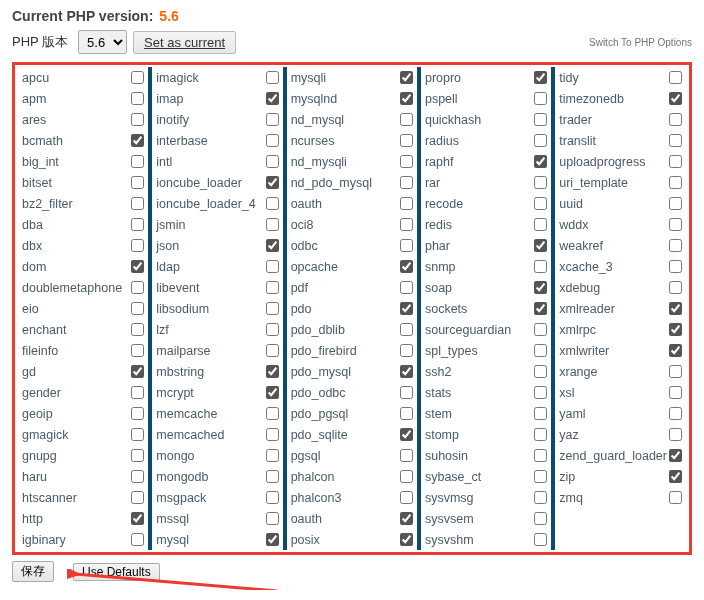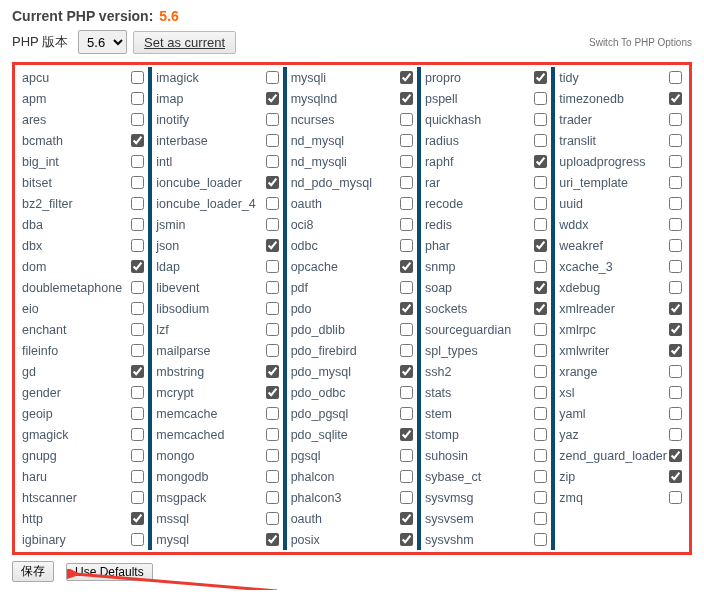--- a/index.html
+++ b/index.html
@@ -335,11 +335,11 @@
         <input type="checkbox" checked="" style="">
       </div>
       <div class="ext-row">
+        <span class="name">nd_mysql</span>
+        <input type="checkbox" style="">
+      </div>
+      <div class="ext-row">
         <span class="name">ncurses</span>
-        <input type="checkbox" style="">
-      </div>
-      <div class="ext-row">
-        <span class="name">nd_mysql</span>
         <input type="checkbox" style="">
       </div>
       <div class="ext-row">

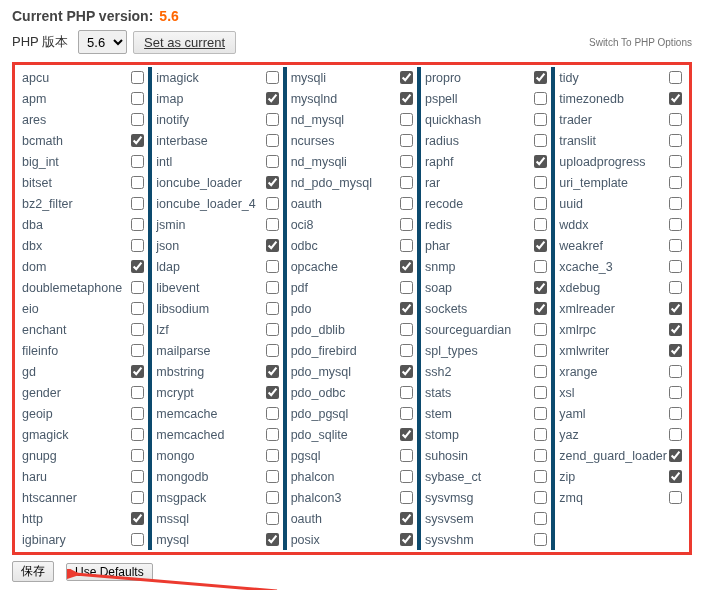--- a/index.html
+++ b/index.html
@@ -99,7 +99,7 @@
   .footer-row {
     display: flex;
     align-items: center;
-    gap: 12px;
+    gap: 19px;
     position: relative;
   }
   .footer-row button {

